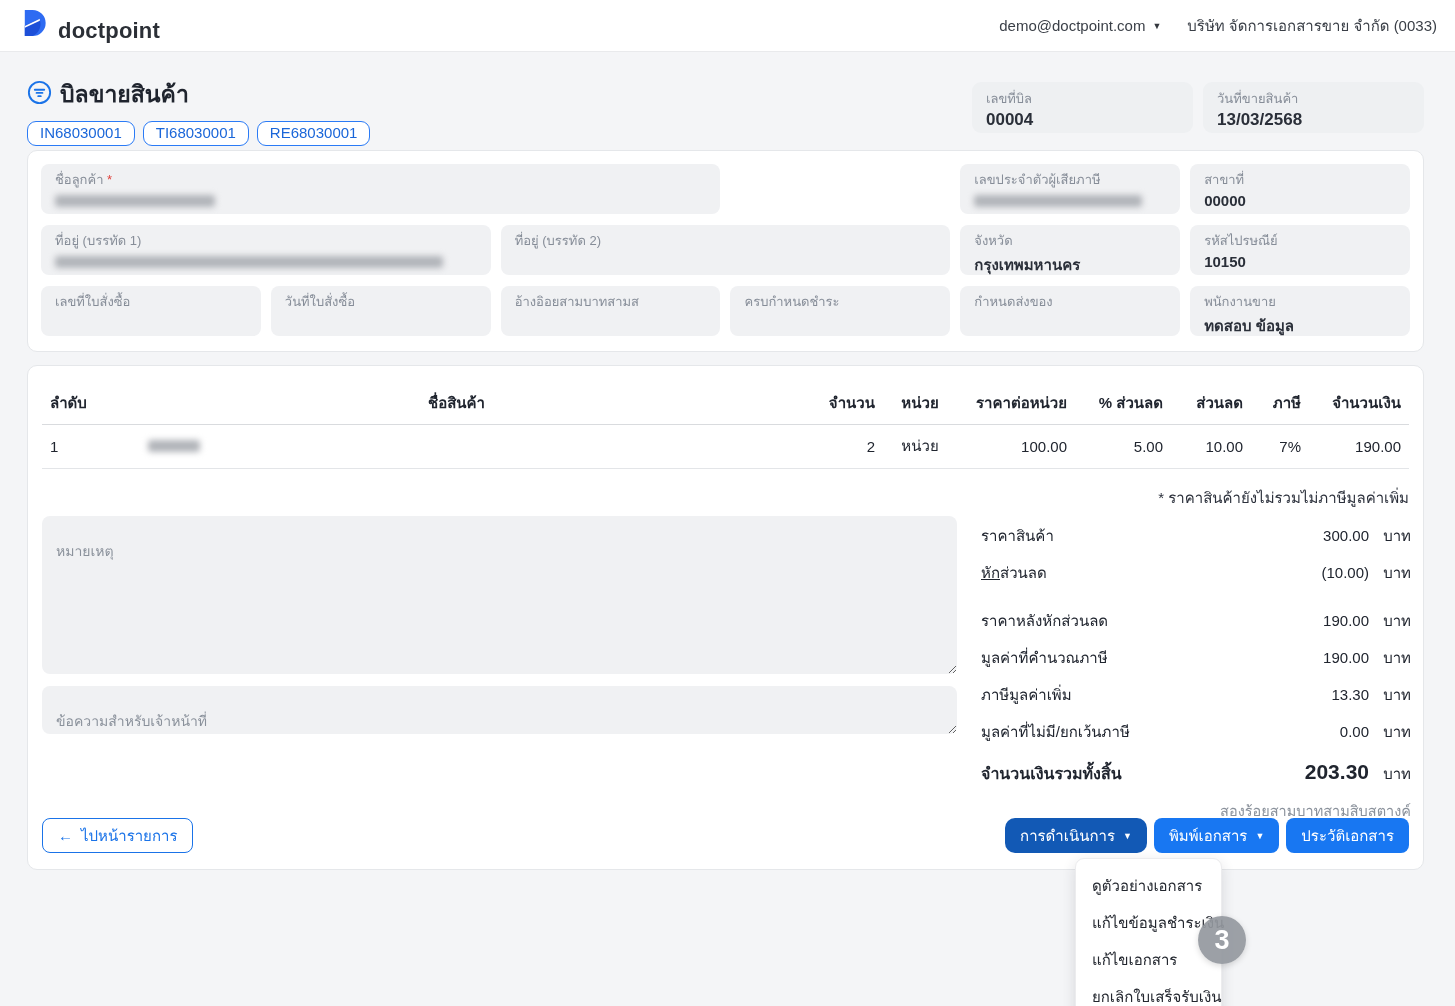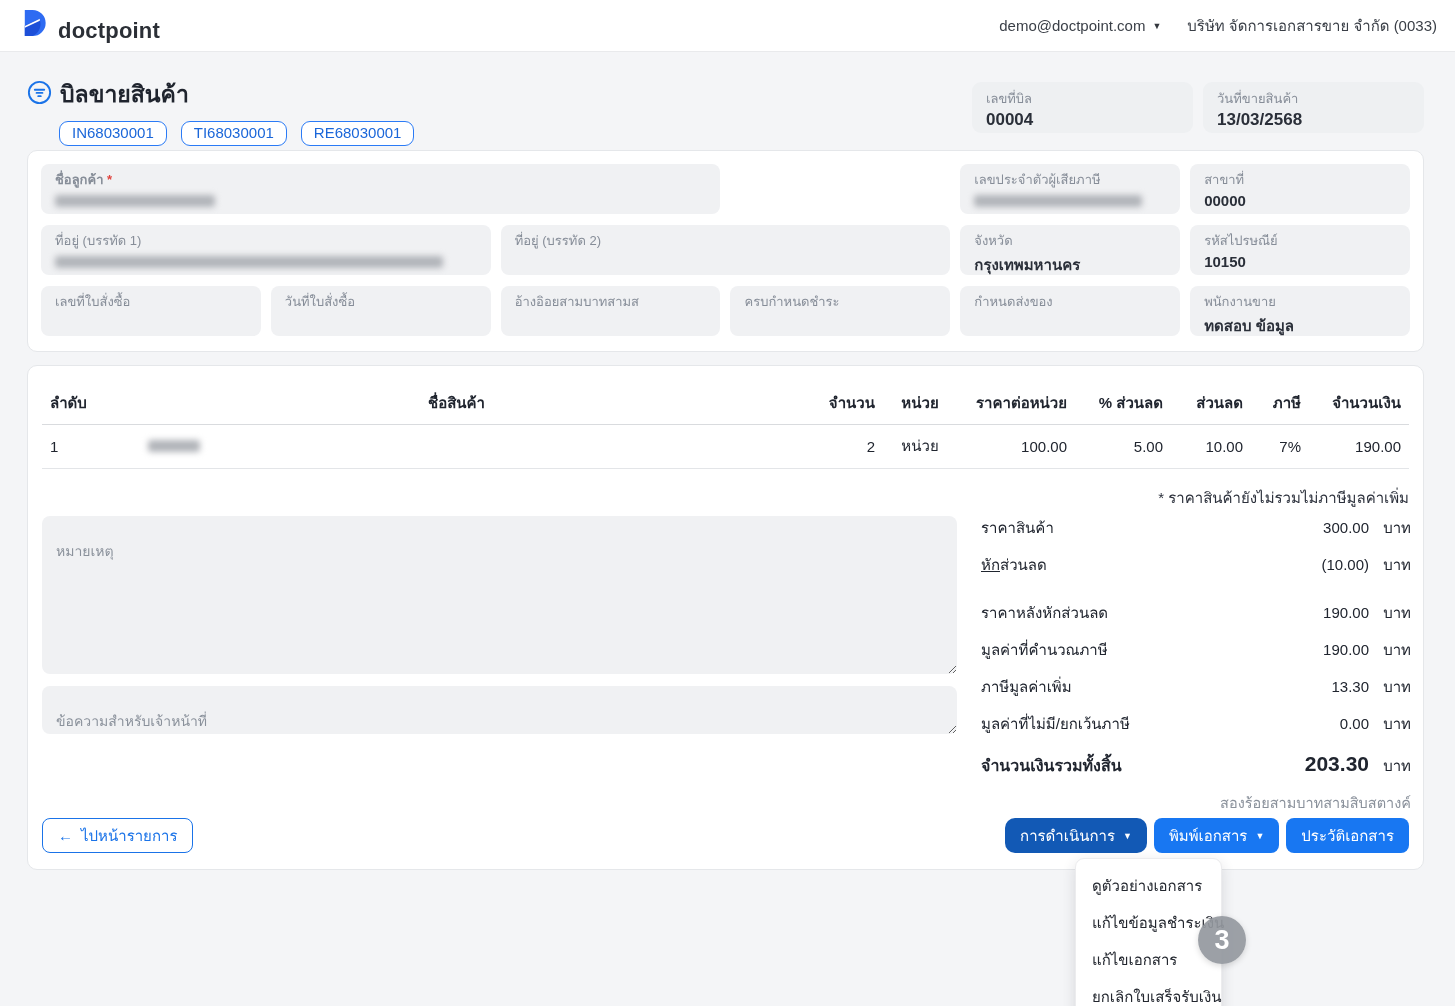--- a/index.html
+++ b/index.html
@@ -27,7 +27,7 @@
   .title-block { position:absolute; left:27px; top:76px; }
   .title-line { display:flex; align-items:center; gap:8px; }
   .page-title { font-size:23px; font-weight:700; color:#1f242e; }
-  .badge-row { display:flex; gap:14px; margin-top:9px;margin-left:32px; }
+  .badge-row { display:flex; gap:8px; margin-top:9px; }
   .doc-badge {
     display:inline-block; padding:2px 12px 4px; background:#fff;
     border:1.6px solid #2b7bf6; border-radius:9px; color:#1a66d9; font-size:15px;

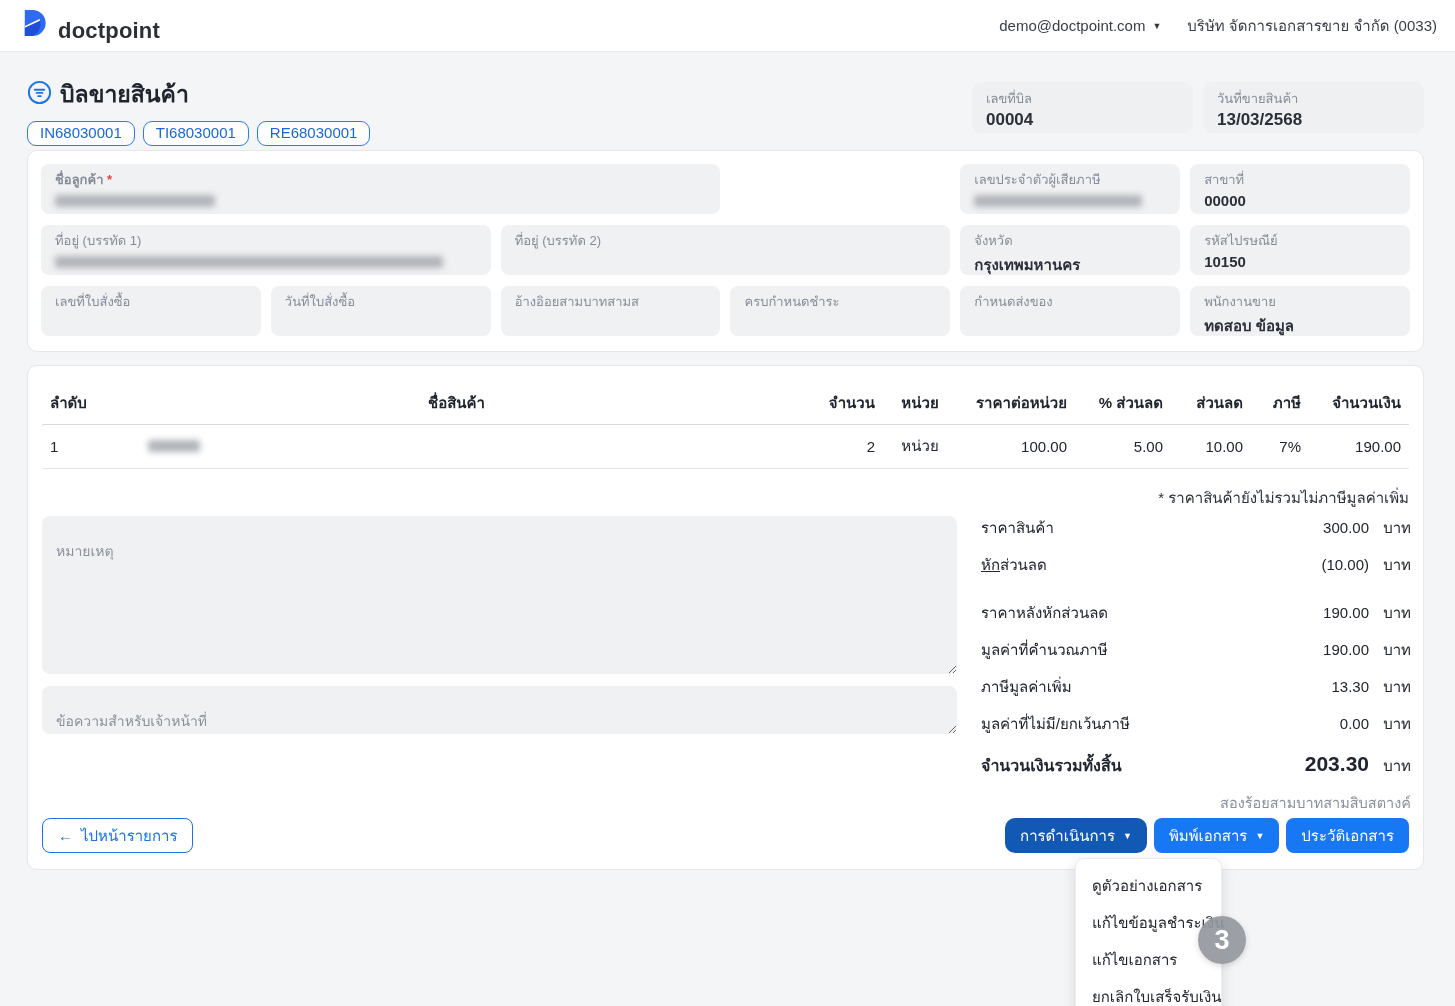--- a/index.html
+++ b/index.html
@@ -49,7 +49,7 @@
     grid-auto-rows:50px;
   }
   .field { background:#f0f1f3; border-radius:8px; padding:5px 14px 0; overflow:hidden; }
-  .f-span3 { grid-column:span 3;font-weight:bold; }
+  .f-span3 { grid-column:span 3; }
   .f-span2 { grid-column:span 2; }
   .f-label { font-size:13px; color:#868d98; white-space:nowrap; }
   .f-value { font-size:15px; font-weight:600; color:#2a2f39; margin-top:2px; }

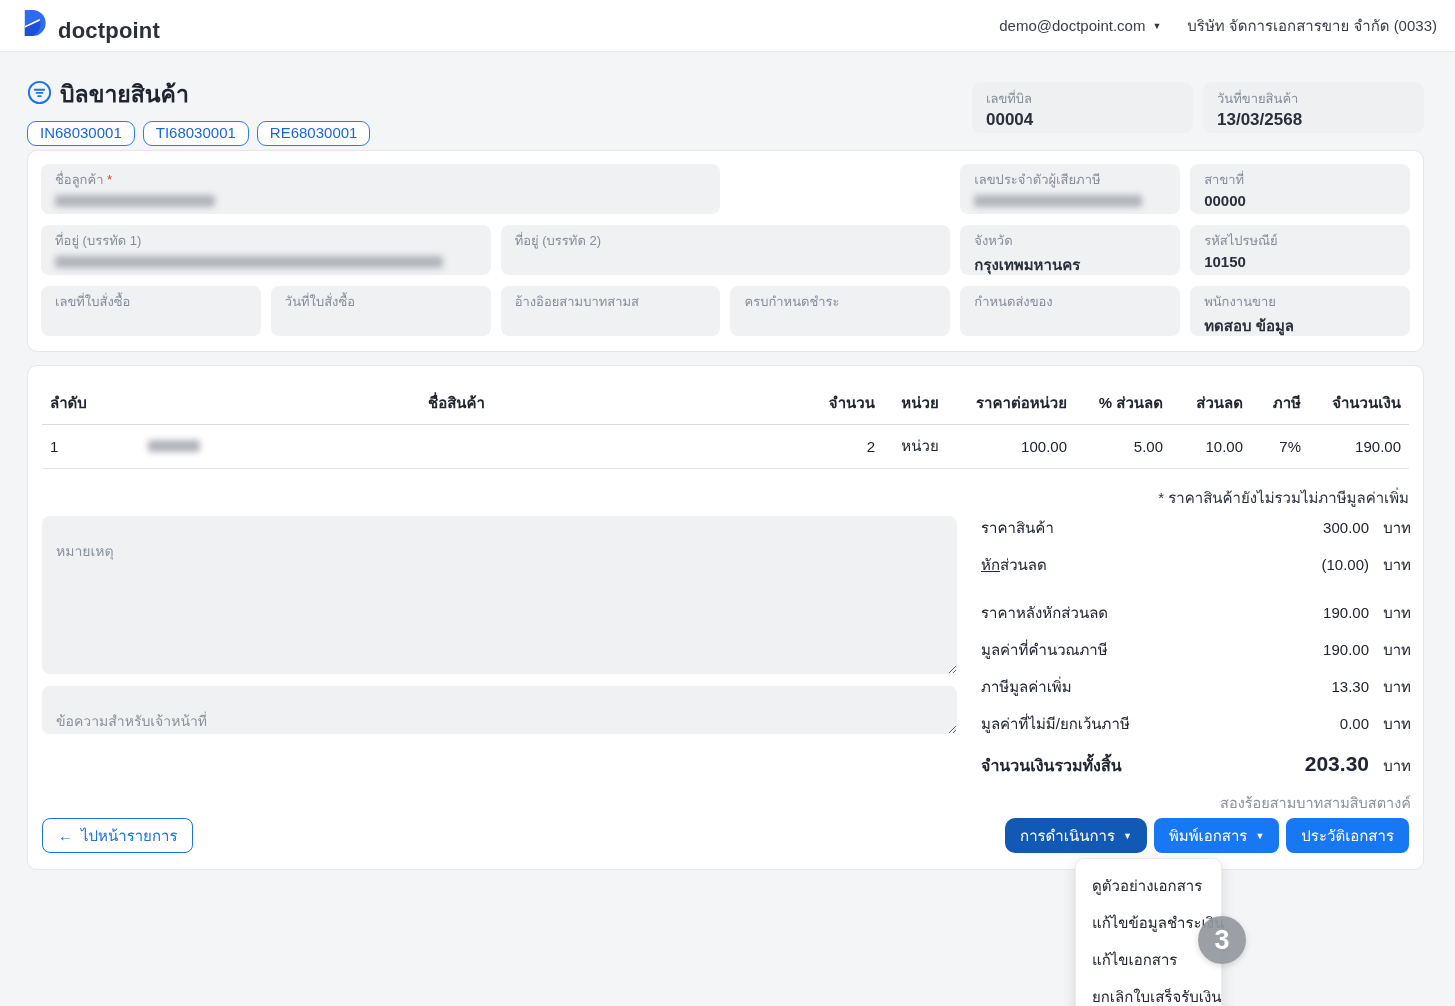--- a/index.html
+++ b/index.html
@@ -81,7 +81,7 @@
   .remark { left:14px; top:150px; width:915px; height:158px; }
   .staff-note { left:14px; top:320px; width:915px; height:47px; resize:none; }
 
-  .summary { position:absolute; left:953px; top:150px; width:430px; }
+  .summary { position:absolute; left:953px; top:158px; width:430px; }
   .sum-row { display:flex; align-items:baseline; margin-bottom:13px; }
   .sum-label { flex:1; font-size:15px; color:#20252f; }
   .sum-val { width:110px; text-align:right; font-size:15px; color:#20252f; }

